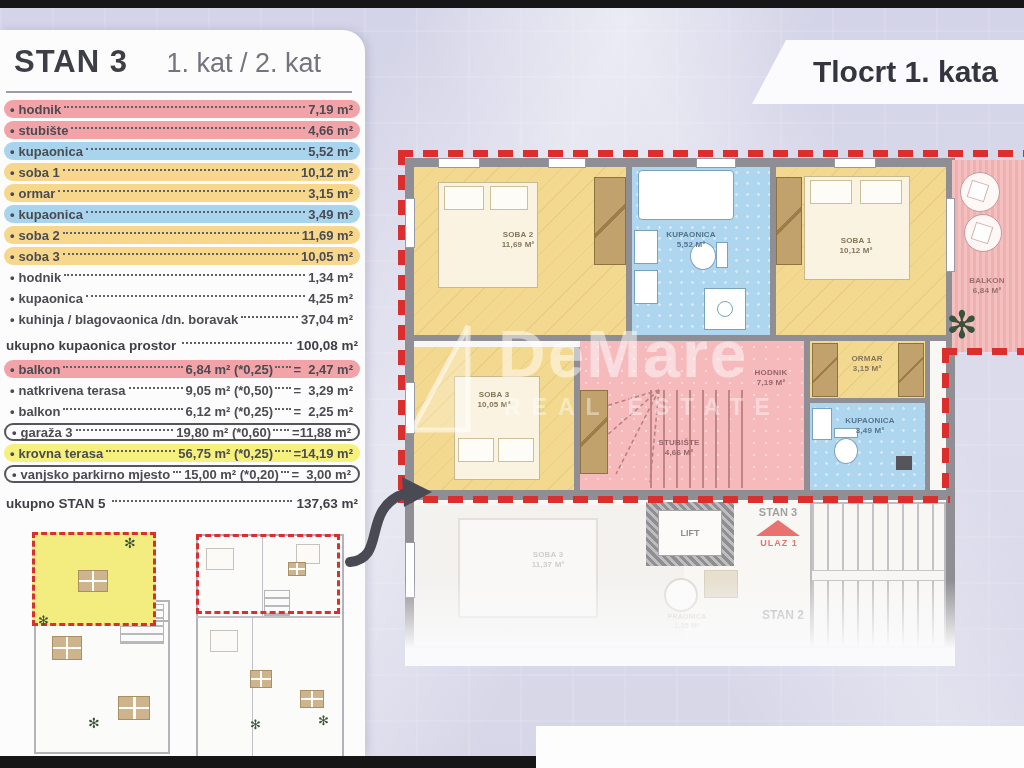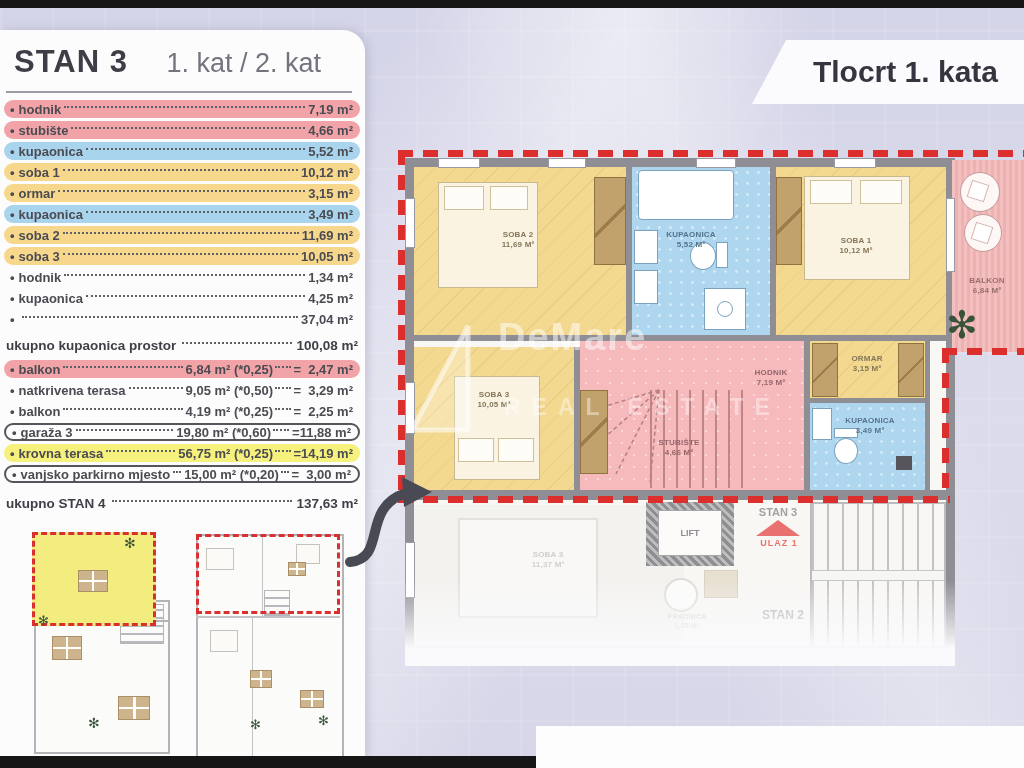--- a/index.html
+++ b/index.html
@@ -174,6 +174,7 @@
         </div>
         <div class="row c-none">
           <span class="bullet">•</span>
+          <span class="lbl">kuhinja / blagovaonica /dn. boravak</span>
           <span class="dots"></span>
           <span class="val">37,04 m²</span>
         </div>

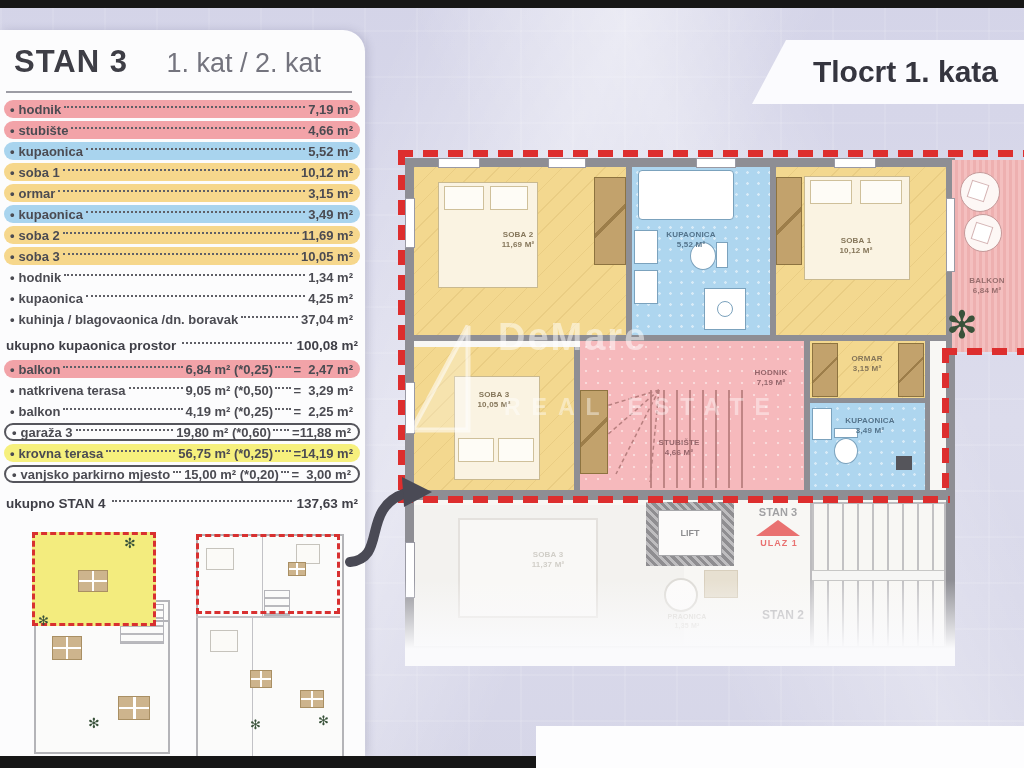--- a/index.html
+++ b/index.html
@@ -91,7 +91,7 @@
   #ulaz-arrow{width:0;height:0;border-left:22px solid transparent;border-right:22px solid transparent;border-bottom:16px solid #e02020;}
   
   #wm{position:absolute;left:396px;top:316px;width:410px;height:134px;z-index:12;pointer-events:none;}
-  #wm .nm{position:absolute;left:102px;top:0px;font-size:38px;font-weight:800;color:rgba(255,255,255,.5);letter-spacing:2px;}
+  #wm .nm{position:absolute;left:102px;top:0px;font-size:66px;font-weight:800;color:rgba(255,255,255,.5);letter-spacing:2px;}
   #wm .tg{position:absolute;left:108px;top:78px;font-size:23px;font-weight:600;color:rgba(255,255,255,.42);letter-spacing:11px;}
   #arrow-svg{position:absolute;left:330px;top:466px;z-index:14;}
 </style>

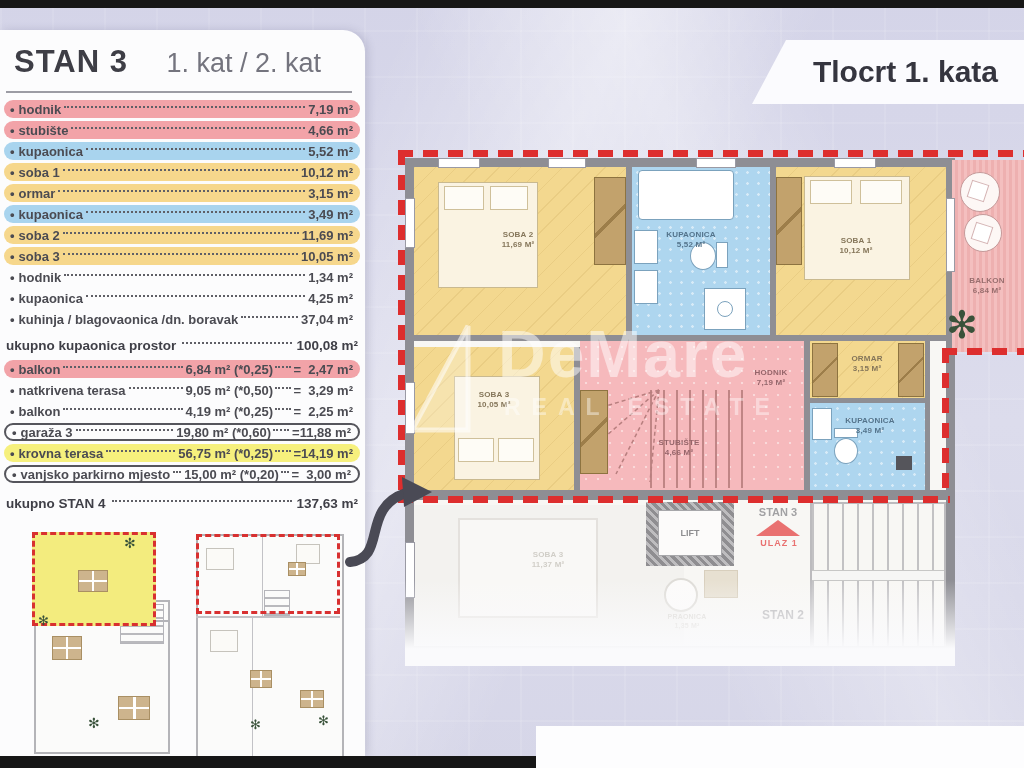--- a/index.html
+++ b/index.html
@@ -207,7 +207,7 @@
           <span class="bullet">•</span>
           <span class="lbl">balkon</span>
           <span class="dots"></span>
-          <span class="val">4,19 m² (*0,25)</span>
+          <span class="val">6,12 m² (*0,25)</span>
           <span class="dots2"></span>
           <span class="res">=  2,25 m²</span>
         </div>

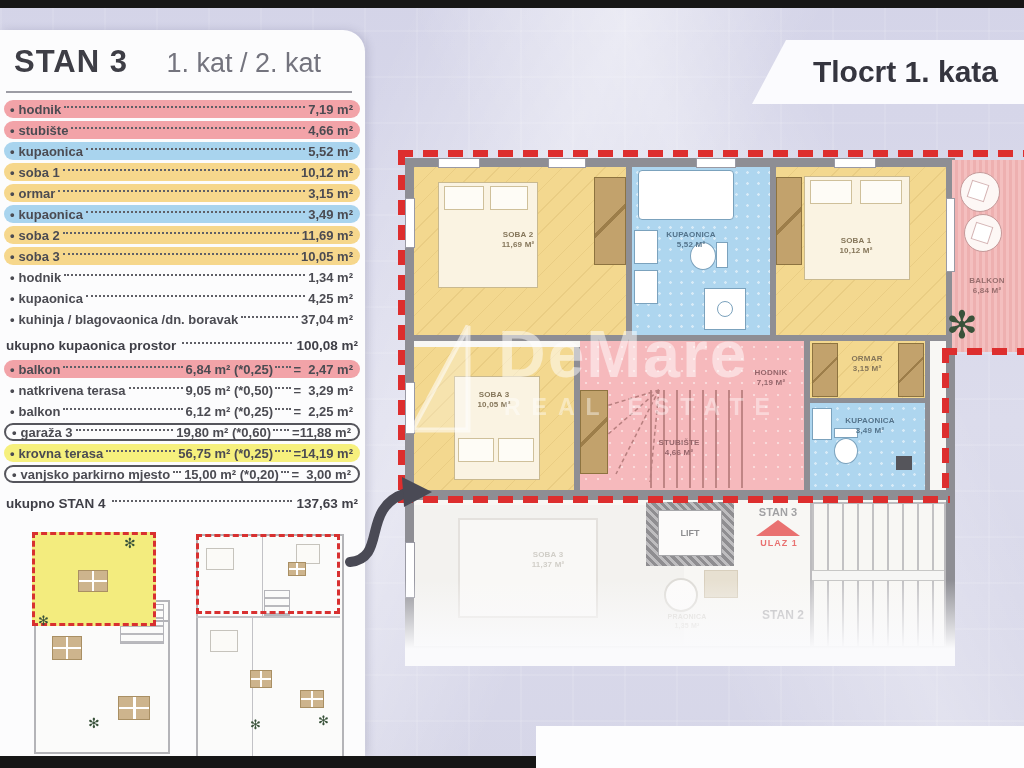--- a/index.html
+++ b/index.html
@@ -238,7 +238,7 @@
       </div>
 
     <div class="sumrow" id="total">
-      <span>ukupno STAN 4</span>
+      <span>ukupno STAN 5</span>
       <span class="dots"></span>
       <span>137,63 m²</span>
     </div>

